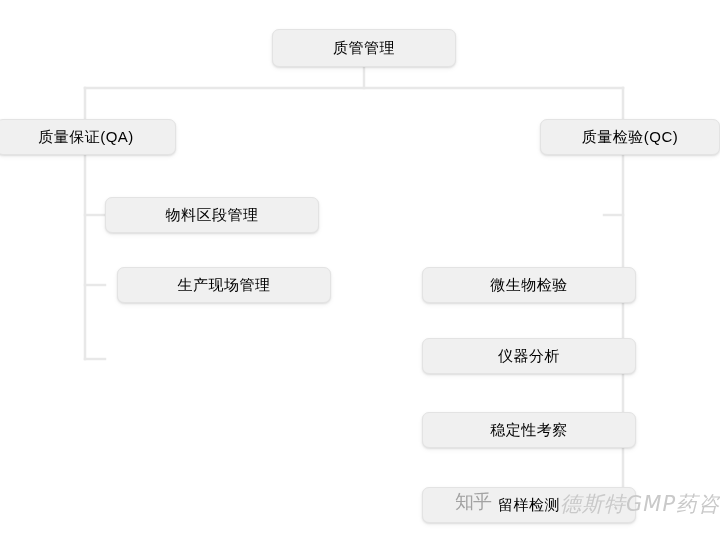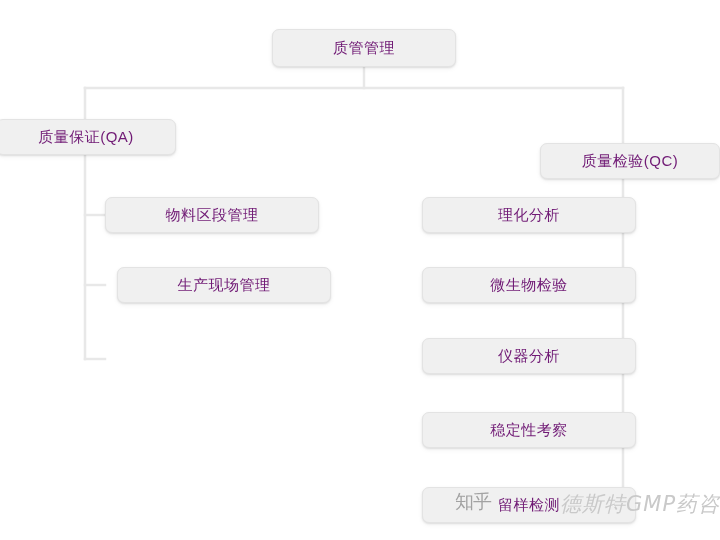--- a/index.html
+++ b/index.html
@@ -39,7 +39,7 @@
     display: flex;
     align-items: center;
     justify-content: center;
-    color: #701a75;
+    color: #000000;
     font-size: 15px;
     letter-spacing: 0.5px;
     white-space: nowrap;

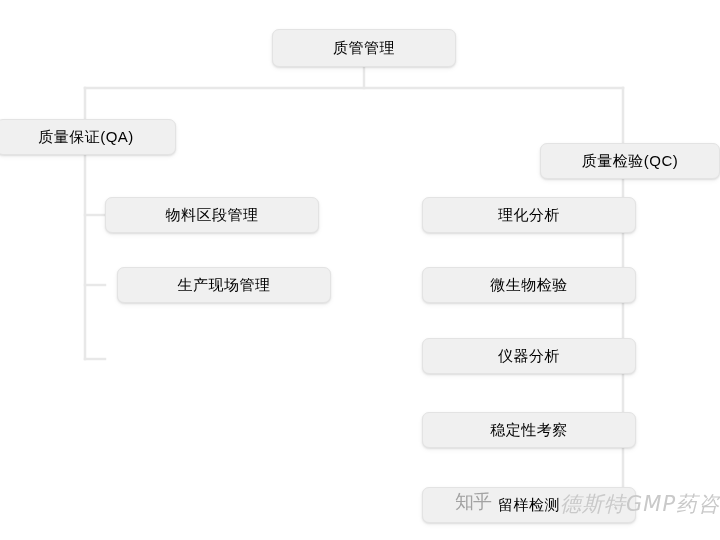--- a/index.html
+++ b/index.html
@@ -48,7 +48,7 @@
   .node.root       { width: 184px; height: 38px; left: 272px; top: 29px;  font-size: 15px; }
   .node.branch     { width: 180px; height: 36px; }
   .node.branch-qa  { left: -4px;  top: 119px; }
-  .node.branch-qc  { left: 540px; top: 119px; margin-top: 24px; }
+  .node.branch-qc  { left: 540px; top: 119px; }
   .node.leaf       { width: 214px; height: 36px; }
 
   .leaf-l1 { left: 105px; top: 197px; }

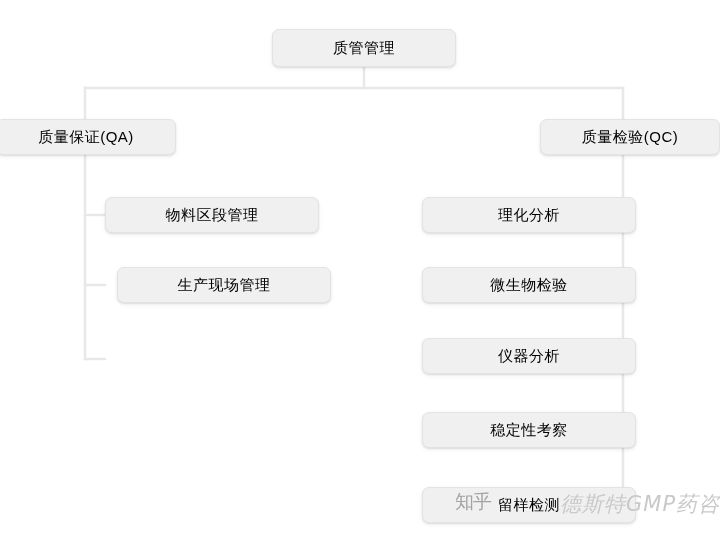--- a/index.html
+++ b/index.html
@@ -141,9 +141,6 @@
     <span>生产现场管理</span>
   </div>
 
-  <div class="node leaf leaf-r1">
-    <span>理化分析</span>
-  </div>
   <div class="node leaf leaf-r2">
     <span>微生物检验</span>
   </div>

